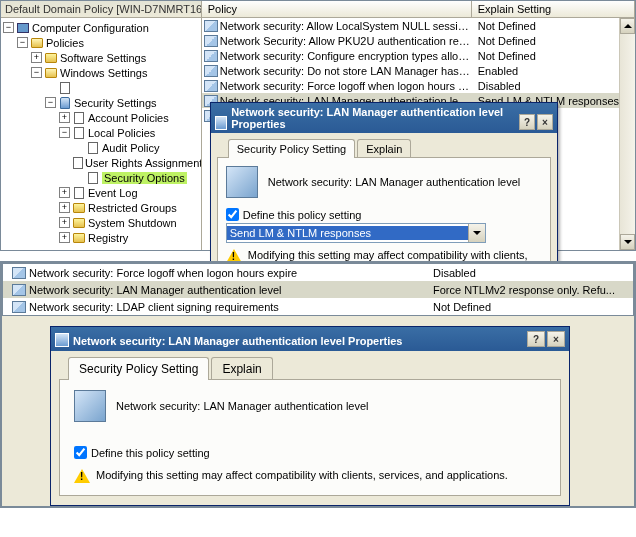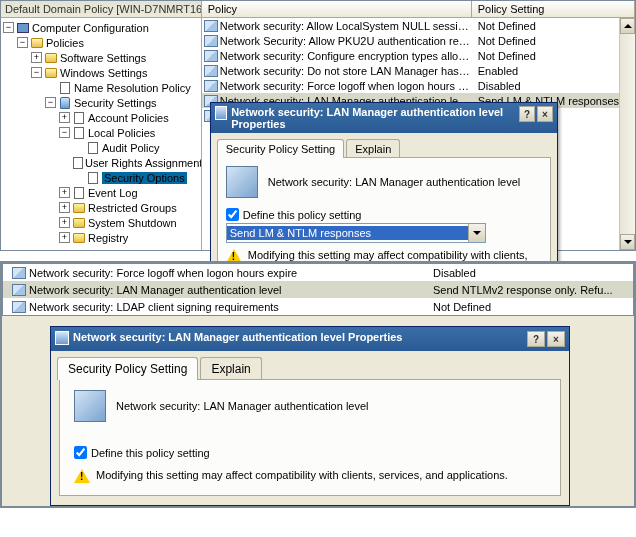--- a/index.html
+++ b/index.html
@@ -194,7 +194,7 @@
   <div class="list-panel">
     <div class="list-header">
       <div class="col col-policy">Policy</div>
-      <div class="col col-setting">Policy Setting</div>
+      <div class="col col-setting">Explain Setting</div>
     </div>
     <div style="display:flex;flex:1">
     <div class="list-body" style="flex:1" id="list1">

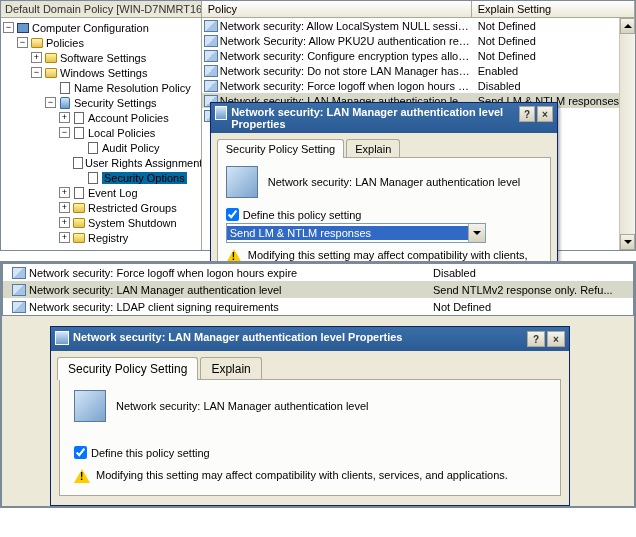--- a/index.html
+++ b/index.html
@@ -115,7 +115,6 @@
             <span class="ticon">
               <span class="page-i"></span>
             </span>
-            <span>Name Resolution Policy</span>
           </div>
       <div class="tree-node" style="padding-left:42px">
             <span class="exp">−</span>

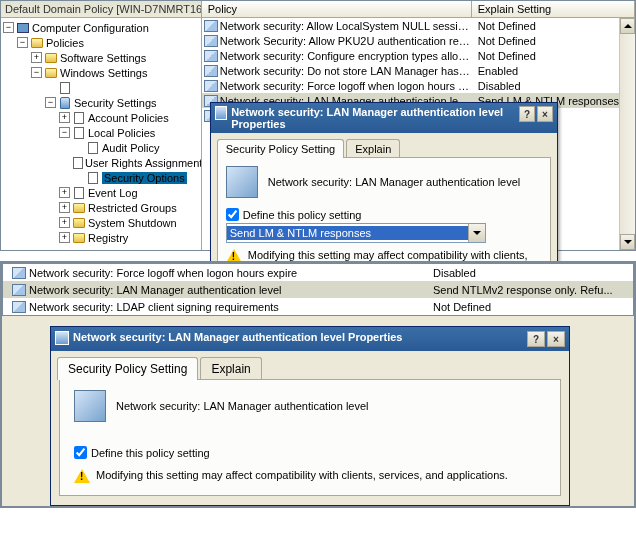--- a/index.html
+++ b/index.html
@@ -33,7 +33,7 @@
 .list-row .rset { padding-left: 6px; overflow: hidden; }
 .dbl-i { display: inline-block; width: 14px; height: 12px; background: linear-gradient(135deg,#d4e5f7 50%,#a4c5e7 50%); border: 1px solid #5b7a99; }
 .dialog { position: absolute; left: 8px; top: 101px; width: 348px; border: 1px solid #0a246a; background: #ece9d8; box-shadow: 2px 2px 3px rgba(0,0,0,.3); }
-.dialog-title { background: linear-gradient(#3a6ea5,#2a5a95); color: #fff; padding: 3px 4px; display: flex; align-items: flex-start; font-weight: bold; }
+.dialog-title { background: linear-gradient(#3a6ea5,#2a5a95); color: #fff; padding: 3px 4px; display: flex; align-items: flex-end; font-weight: bold; }
 .dialog-title .dt-icon { width: 14px; height: 14px; background: linear-gradient(#d4e5f7,#6b9bd1); border: 1px solid #fff; margin-right: 4px; }
 .dialog-title .spacer { flex: 1; }
 .win-btn { width: 18px; height: 16px; background: linear-gradient(#f5f3ea,#d6d2be); border: 1px solid #aca899; display: inline-flex; align-items: center; justify-content: center; margin-left: 2px; font-size: 10px; font-family: Arial; color: #333; cursor: pointer; }

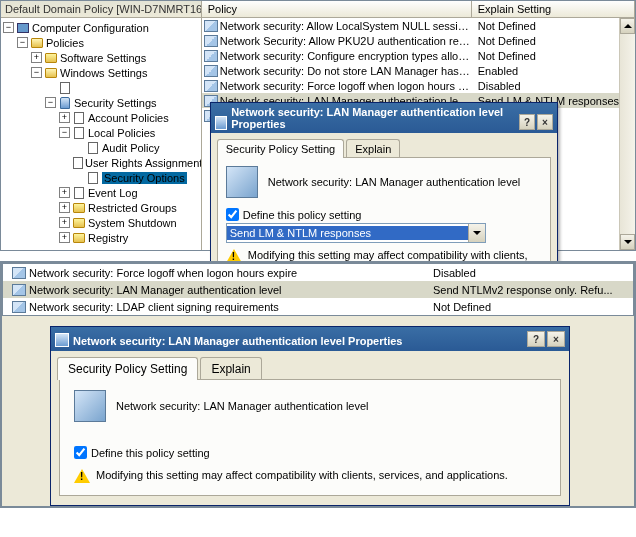--- a/index.html
+++ b/index.html
@@ -37,7 +37,7 @@
 .dialog-title .dt-icon { width: 14px; height: 14px; background: linear-gradient(#d4e5f7,#6b9bd1); border: 1px solid #fff; margin-right: 4px; }
 .dialog-title .spacer { flex: 1; }
 .win-btn { width: 18px; height: 16px; background: linear-gradient(#f5f3ea,#d6d2be); border: 1px solid #aca899; display: inline-flex; align-items: center; justify-content: center; margin-left: 2px; font-size: 10px; font-family: Arial; color: #333; cursor: pointer; }
-.tab-strip { display: flex; padding: 6px 6px 0 6px; }
+.tab-strip { display: flex; padding: 6px 6px 0 6px; margin-left: 11px; }
 .tab { padding: 3px 8px; border: 1px solid #aca899; border-bottom: none; background: #ece9d8; border-radius: 3px 3px 0 0; margin-right: 2px; cursor: pointer; }
 .tab.active { background: #fcfcfa; position: relative; z-index: 2; }
 .tab-body { margin: 0 6px 6px 6px; border: 1px solid #aca899; background: #fcfcfa; padding: 8px; position: relative; top: -1px; }

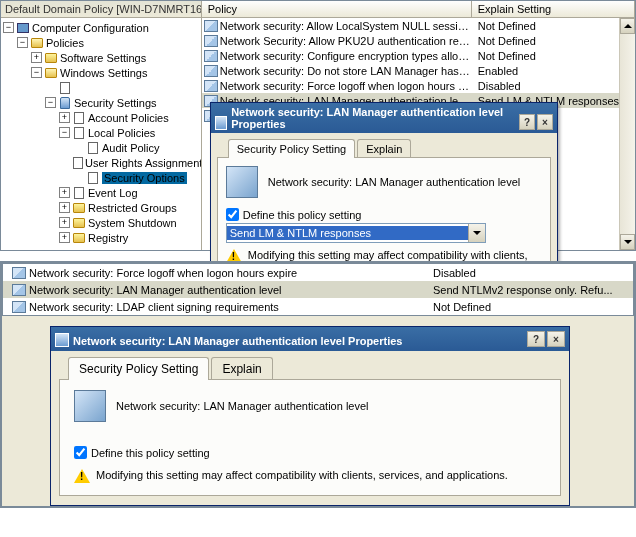--- a/index.html
+++ b/index.html
@@ -19,7 +19,7 @@
 .scroll-i { width: 10px; height: 12px; background: linear-gradient(90deg,#fff,#ccc); border: 1px solid #666; }
 .lock-i { width: 10px; height: 12px; background: linear-gradient(#d4e5f7,#6b9bd1); border: 1px solid #3b6a9c; border-radius: 2px 2px 0 0; }
 .page-i { width: 10px; height: 12px; background: #fff; border: 1px solid #666; }
-.sel { background: #0369a1; padding: 0 2px; }
+.sel { background: #bef264; padding: 0 2px; }
 .list-panel { flex: 1; display: flex; flex-direction: column; position: relative; }
 .list-header { display: flex; background: linear-gradient(#fefefe,#ece9d8); border-bottom: 1px solid #aca899; }
 .list-header .col { padding: 2px 6px; border-right: 1px solid #aca899; }

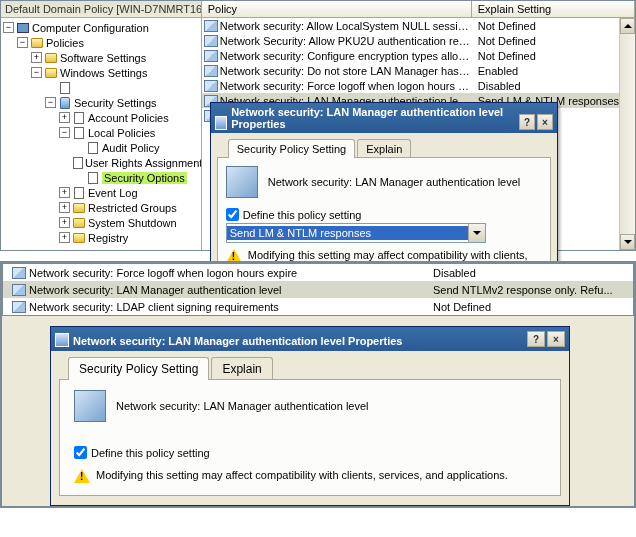--- a/index.html
+++ b/index.html
@@ -314,7 +314,7 @@
           <span class="dbl-i"></span>
         </span>
         <span class="rtxt2">Network security: LAN Manager authentication level</span>
-        <span class="rset2">Send NTLMv2 response only. Refu...</span>
+        <span class="rset2">Force NTLMv2 response only. Refu...</span>
       </div>
       <div class="list-row2">
         <span class="ri2">

